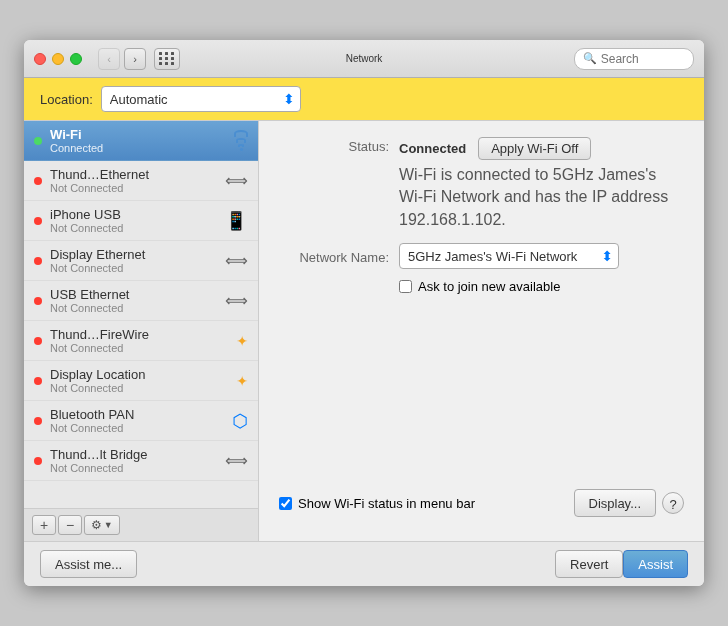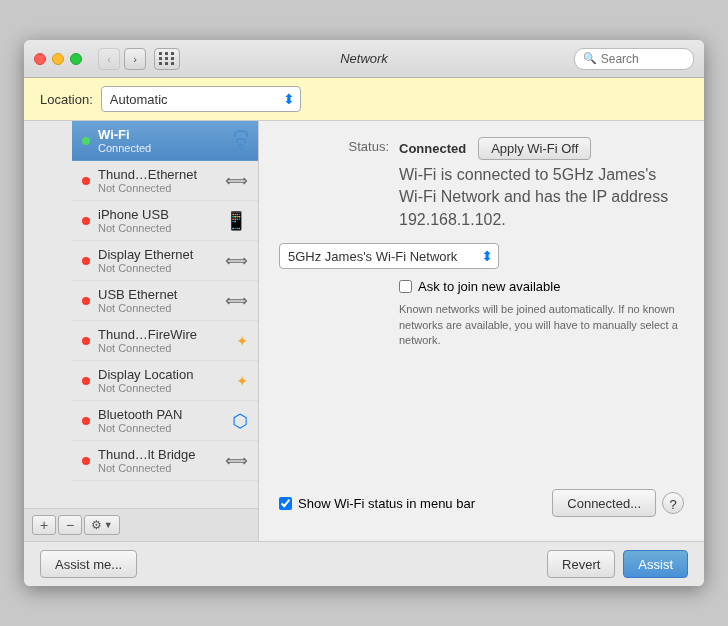--- a/index.html
+++ b/index.html
@@ -46,10 +46,9 @@
       position: absolute;
       left: 50%;
       transform: translateX(-50%);
-      font-size: 13px;
+      font-size: 10px;
       color: #333;
       font-weight: 500;
-      font-style: italic;
     }
     .titlebar-nav {
       display: flex;

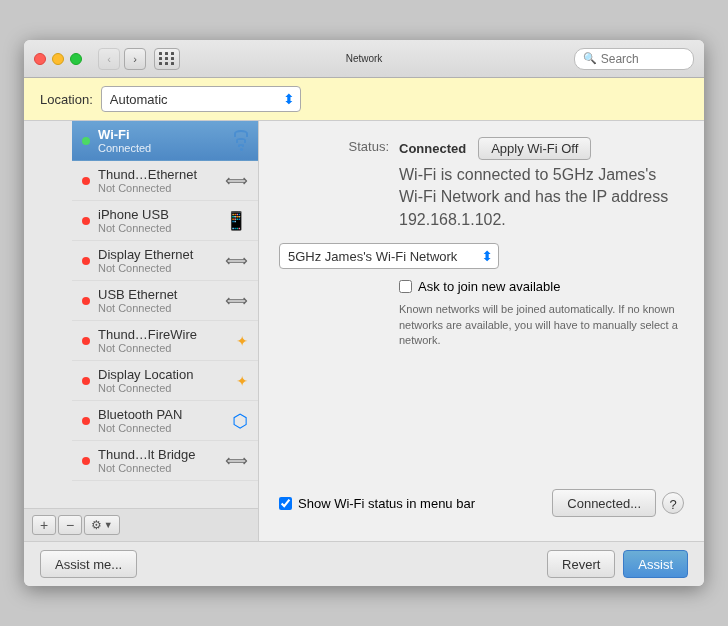--- a/index.html
+++ b/index.html
@@ -114,7 +114,7 @@
     }
     .search-icon-span { color: #888; font-size: 11px; margin-right: 4px; }
     .toolbar {
-      background: #fef9c3;
+      background: #fde047;
       padding: 8px 16px;
       display: flex;
       align-items: center;

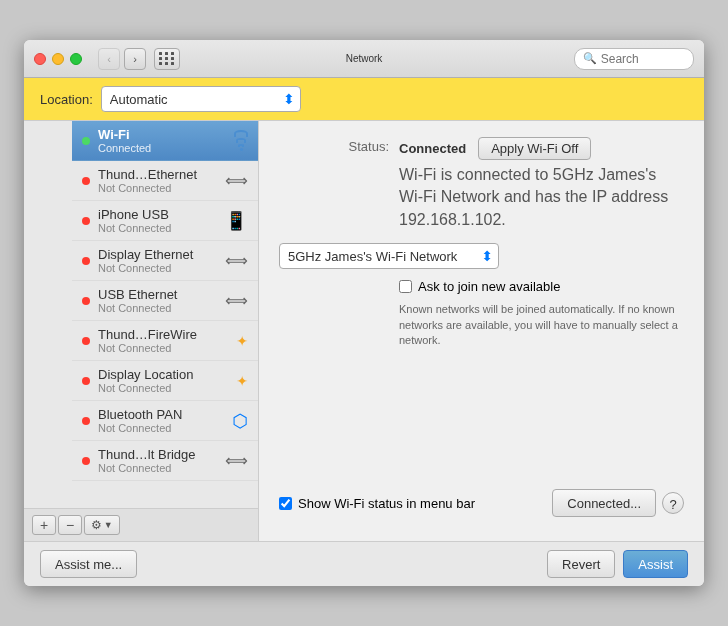--- a/index.html
+++ b/index.html
@@ -170,7 +170,6 @@
       cursor: pointer;
       border-bottom: 1px solid rgba(0,0,0,0.05);
       position: relative;
-      margin-left: 48px;
     }
     .sidebar-item.active {
       background: linear-gradient(to bottom, #6aa3d5, #4e89c5);

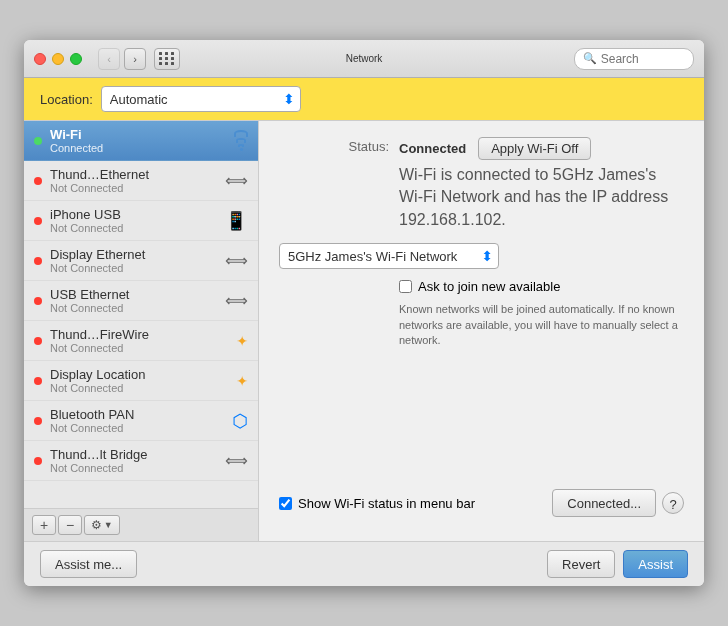--- a/index.html
+++ b/index.html
@@ -543,6 +543,7 @@
       </div>
 
       <div class="network-name-row">
+        <span class="field-label">Network Name:</span>
         <div class="network-select-wrapper">
           <select class="network-select">
             <option>5GHz James's Wi-Fi Network</option>

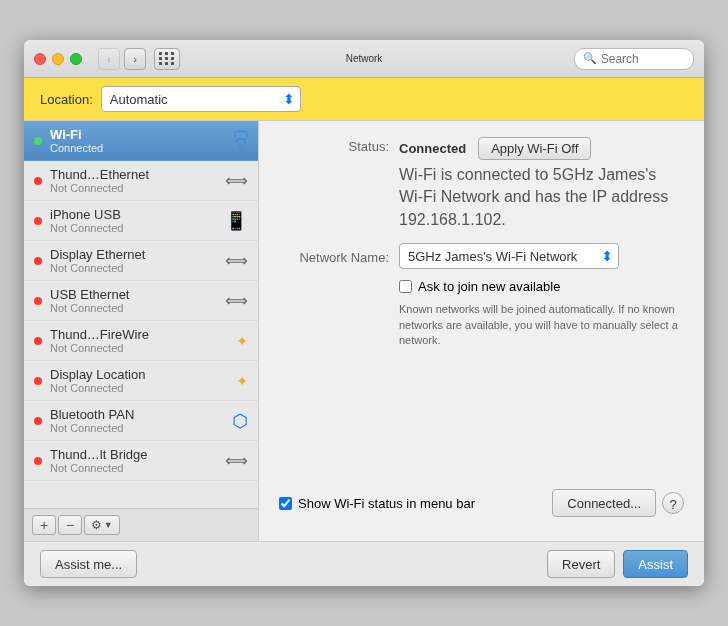--- a/index.html
+++ b/index.html
@@ -557,7 +557,6 @@
         <label for="askJoin">Ask to join new available</label>
       </div>
 
-      <div class="checkbox-description">Known networks will be joined automatically. If no known networks are available, you will have to manually select a network.</div>
 
       <div style="flex:1;"></div>
 

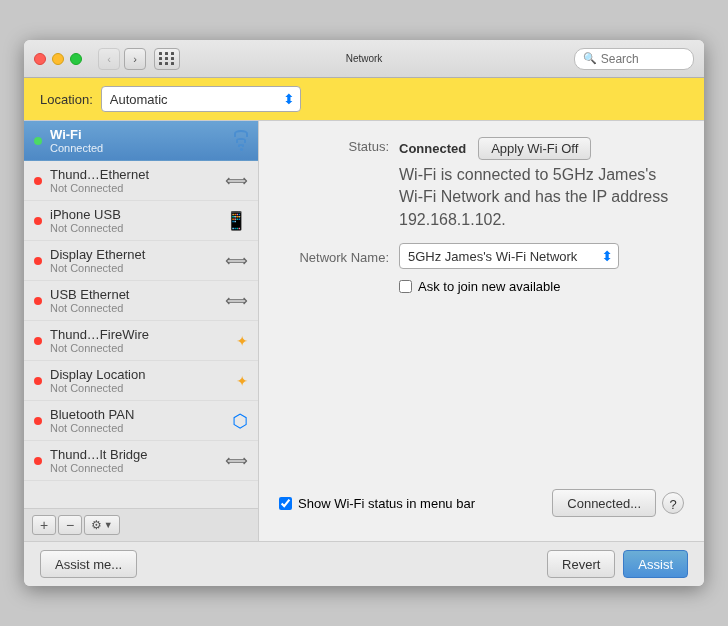--- a/index.html
+++ b/index.html
@@ -565,7 +565,7 @@
           <input type="checkbox" checked="" id="showWifi" style="">
           <label for="showWifi">Show Wi-Fi status in menu bar</label>
         </div>
-        <button class="advanced-btn">Connected...</button>
+        <button class="advanced-btn">Display...</button>
         <button class="question-btn" style="margin-left:6px;">?</button>
       </div>
     </div>

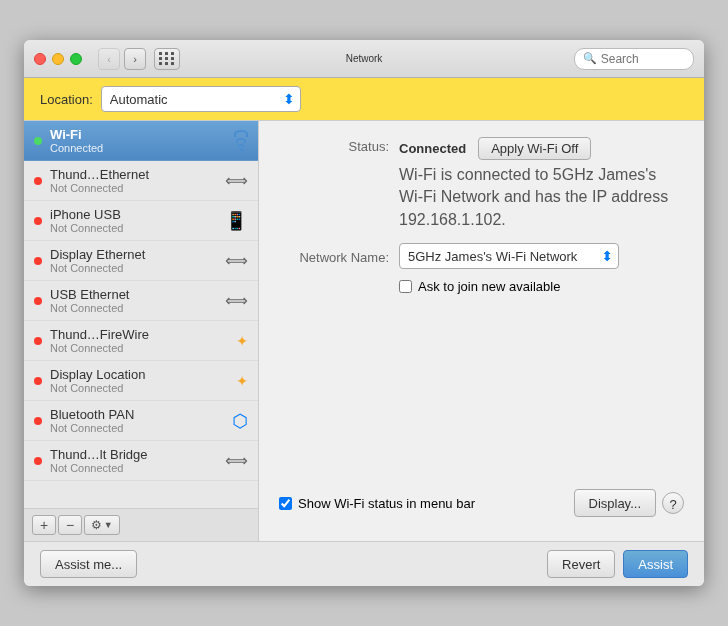--- a/index.html
+++ b/index.html
@@ -340,7 +340,6 @@
       display: flex;
       align-items: center;
       justify-content: center;
-      gap: 8px;
     }
     
     .wifi-icon {

